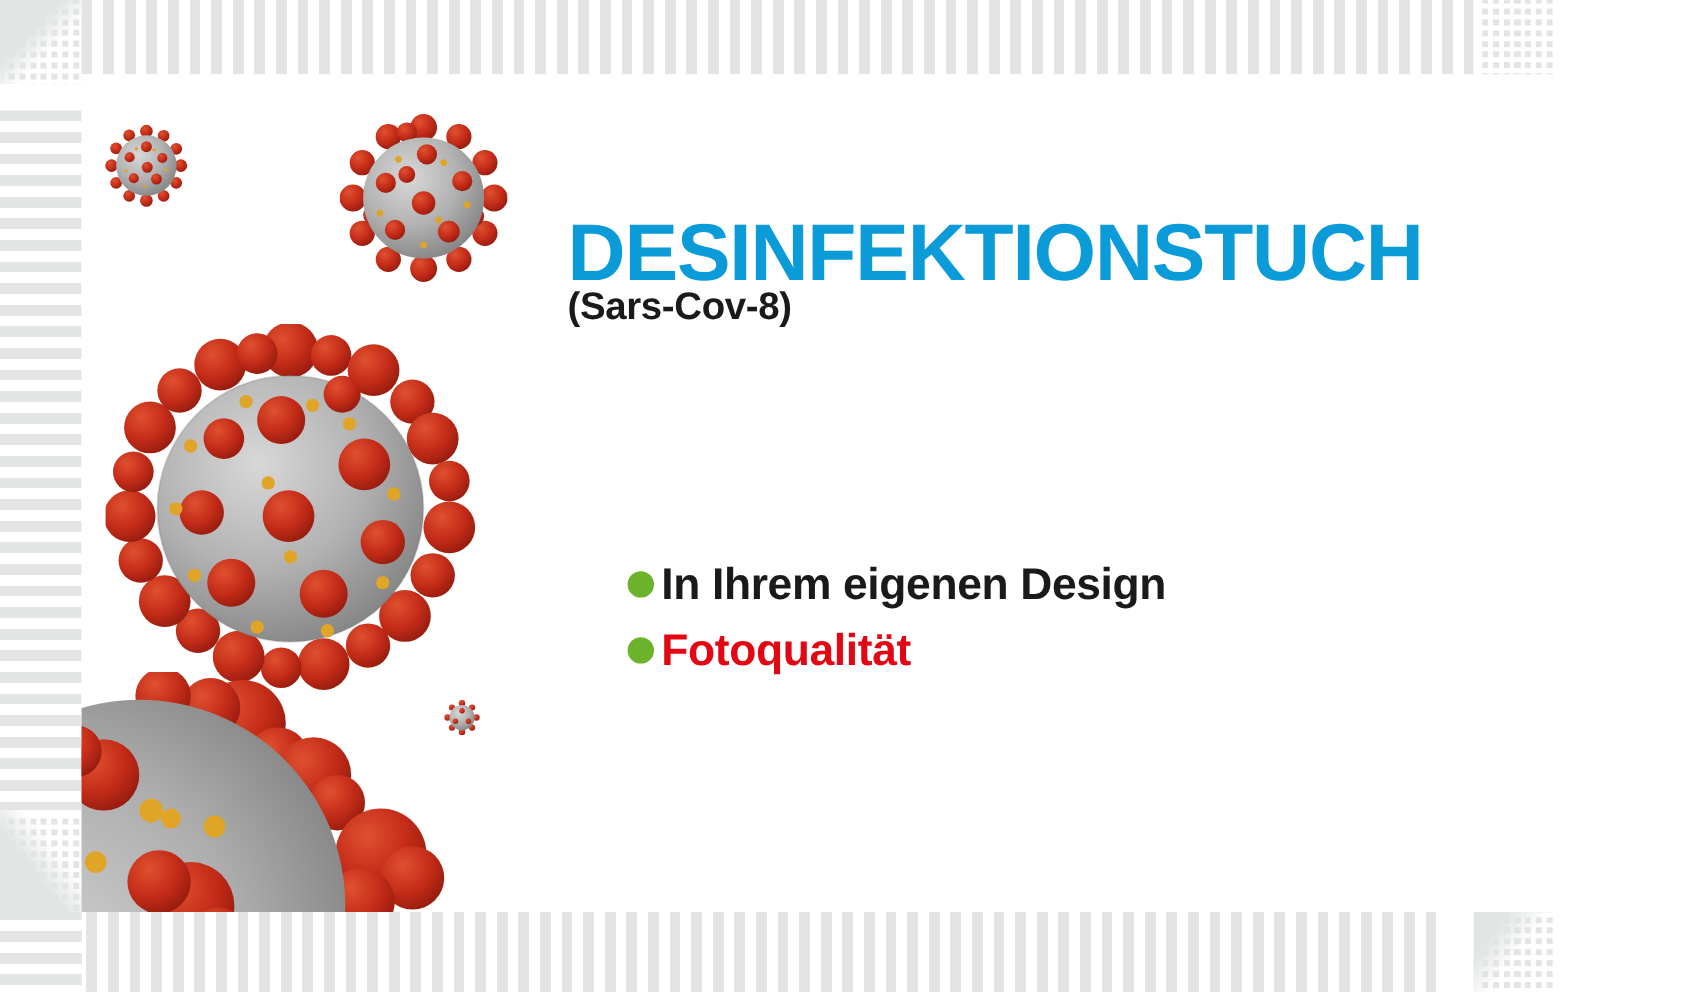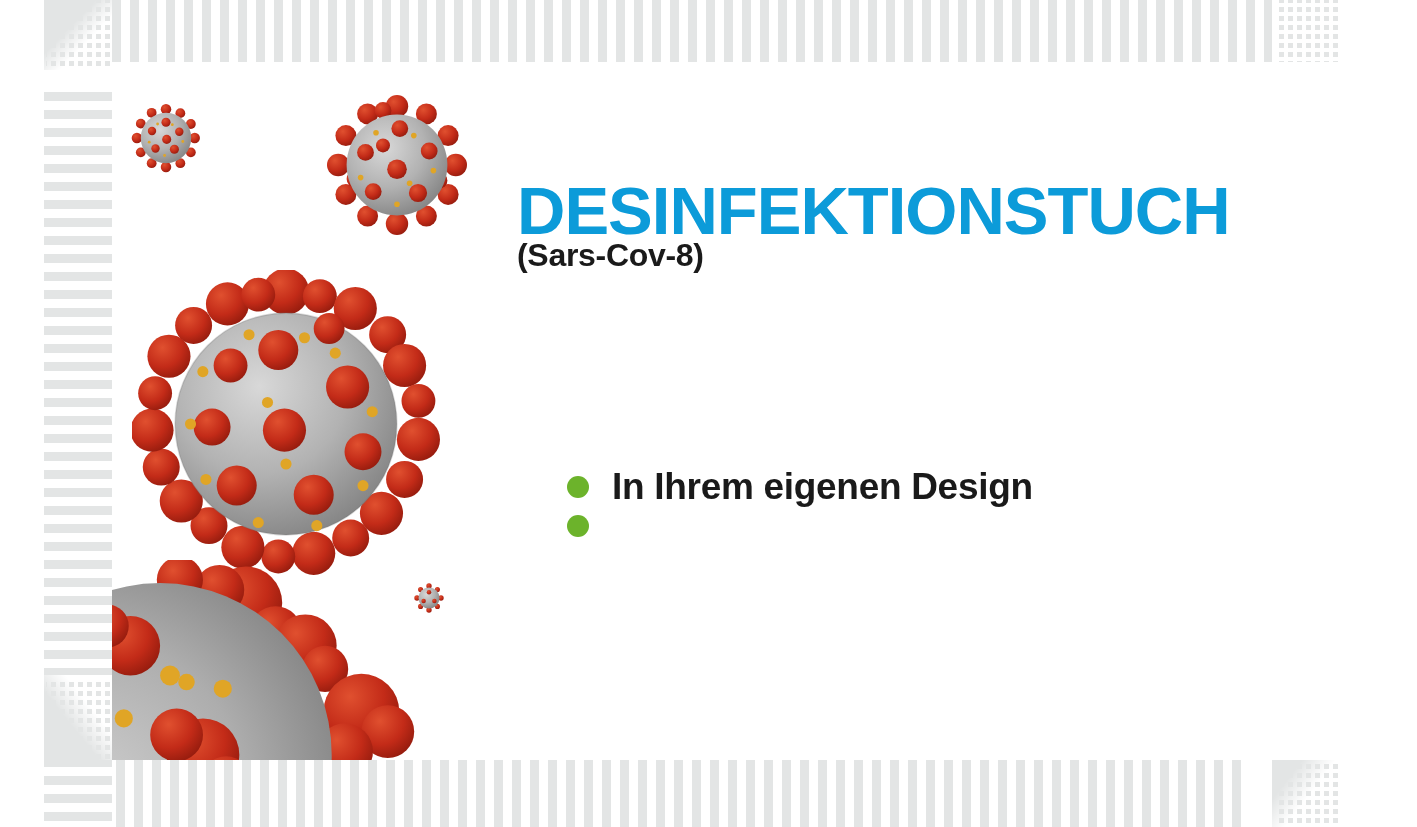--- a/index.html
+++ b/index.html
@@ -14,7 +14,6 @@
     width:1295px;height:827px;
     background:#ffffff;
     overflow:hidden;
-    margin-left:44px;
   }
 
   

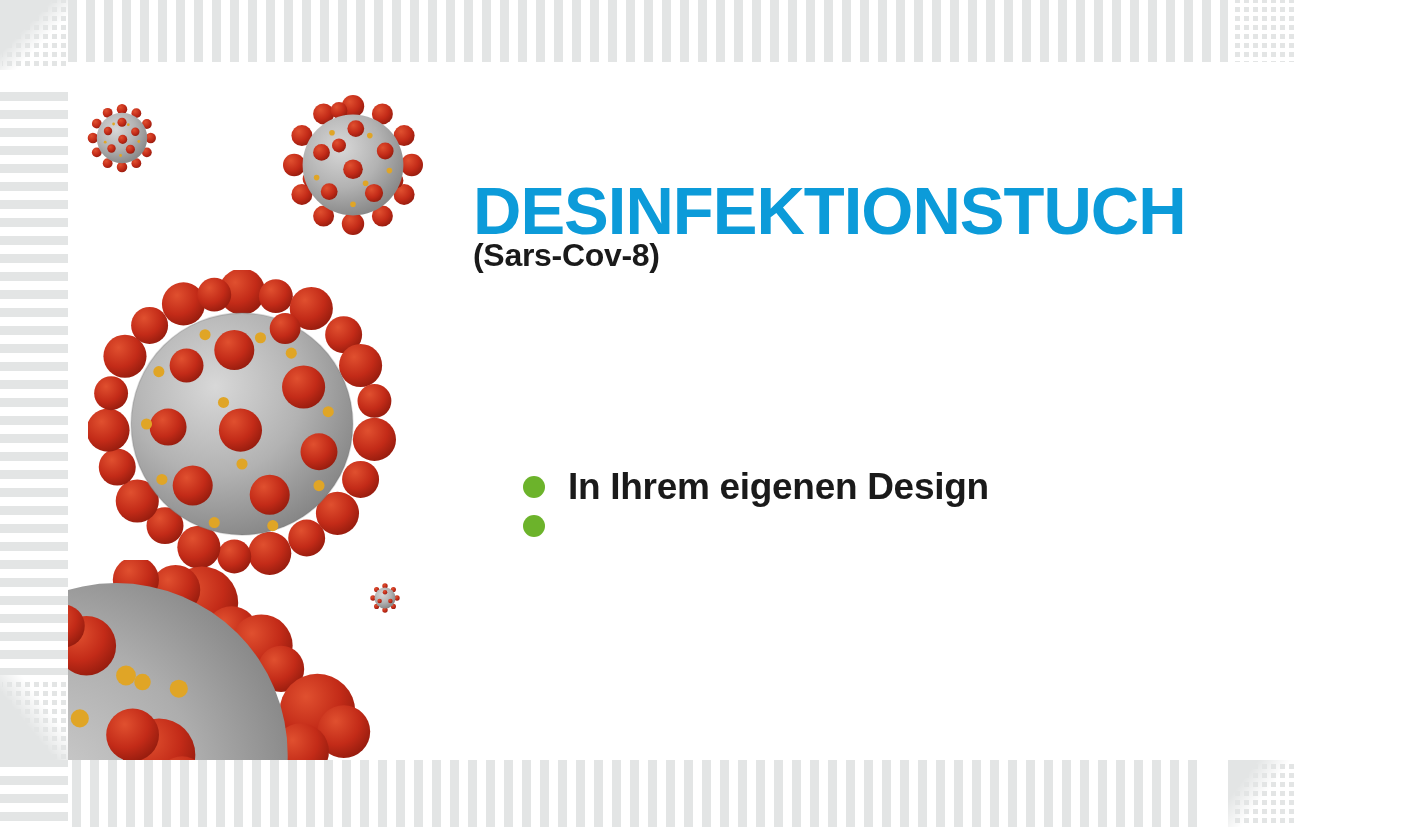--- a/index.html
+++ b/index.html
@@ -116,7 +116,6 @@
     font-size:37px;font-weight:bold;color:#1a1a1a;
     line-height:1.48;letter-spacing:-0.3px;
     white-space:nowrap;
-    gap:17px;
   }
   .bullet-dot{
     width:22px;height:22px;border-radius:50%;

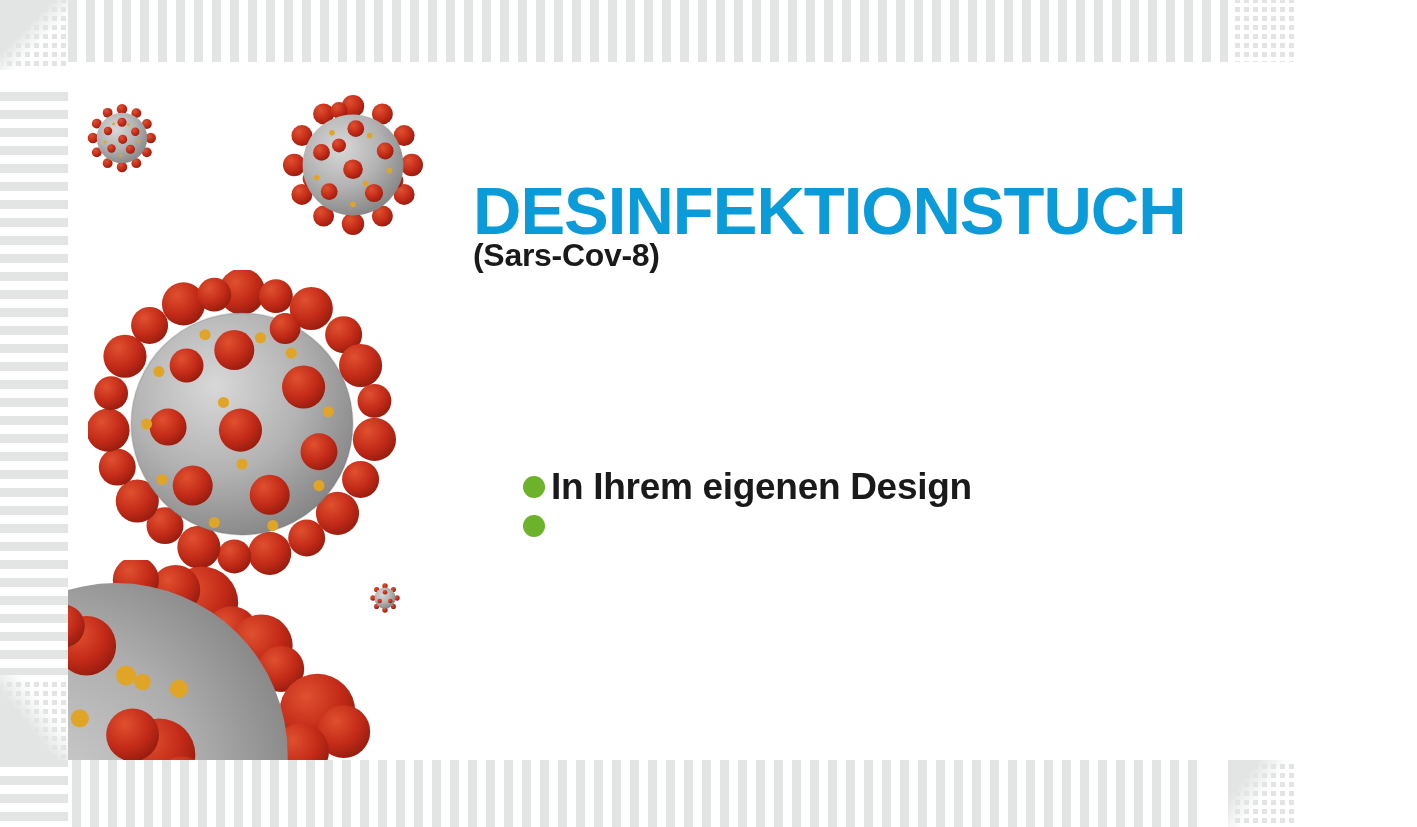--- a/index.html
+++ b/index.html
@@ -378,6 +378,7 @@
       </li>
       <li>
         <span class="bullet-dot" style="background: rgb(108, 179, 43);"></span>
+          <span class="hl-red" style="color: rgb(227, 6, 19);">Fotoqualität</span>
       </li>
     </ul>
 

